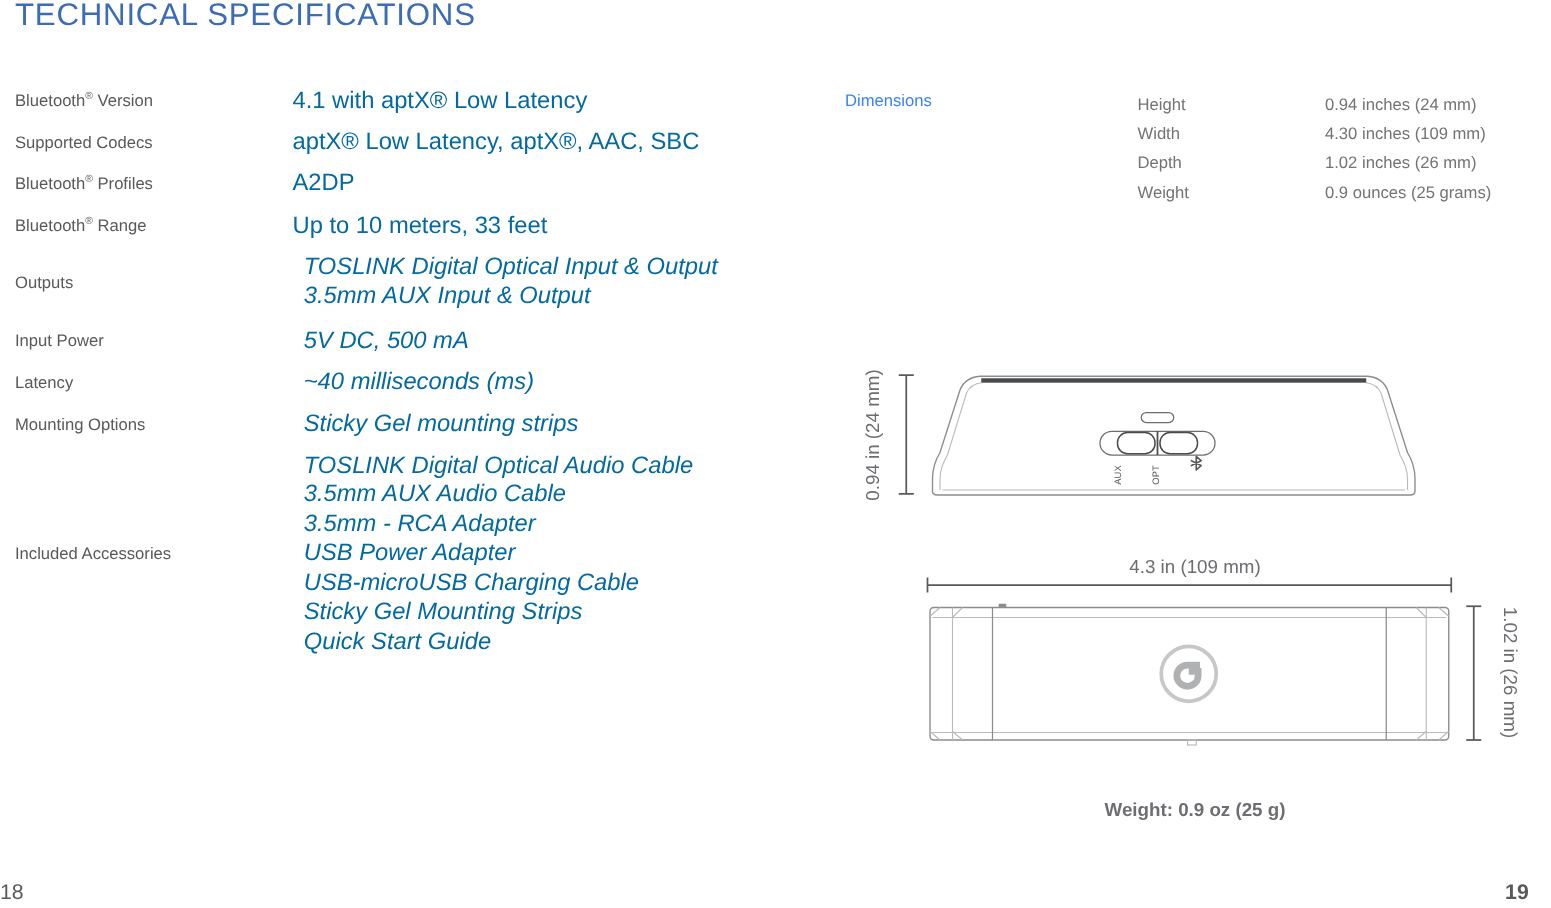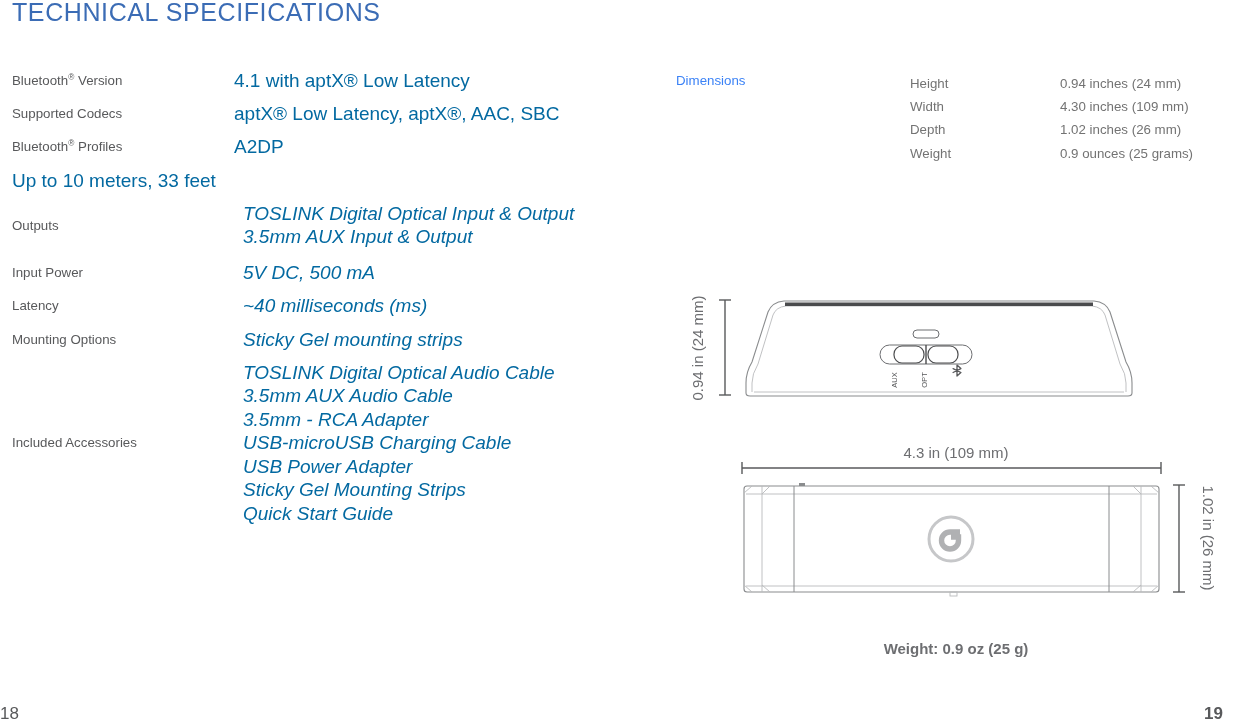--- a/index.html
+++ b/index.html
@@ -158,6 +158,7 @@
   </div>
 
   <div class="spec-row">
+    <div class="spec-label"><span>Bluetooth</span><sup class="reg">®</sup><span> Range</span></div>
     <div class="spec-values">
       <span class="v">Up to 10 meters, 33 feet</span>
     </div>

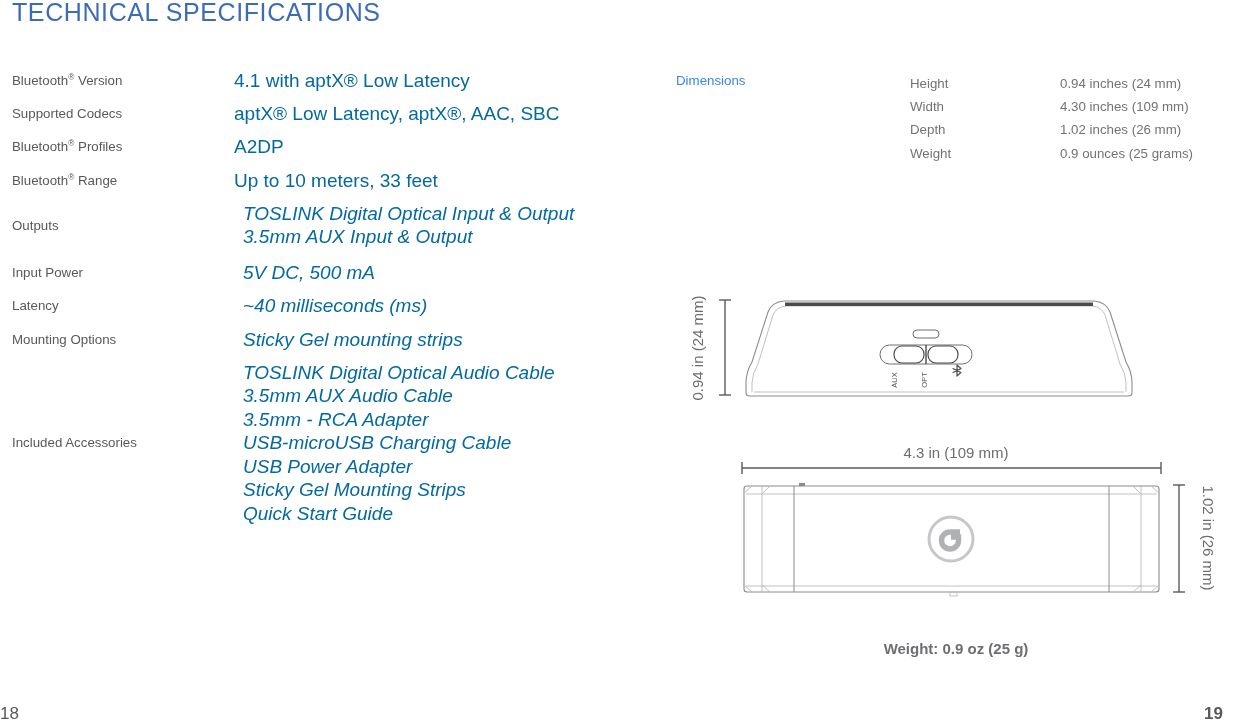--- a/index.html
+++ b/index.html
@@ -199,8 +199,8 @@
       <span class="v">TOSLINK Digital Optical Audio Cable</span>
       <span class="v">3.5mm AUX Audio Cable</span>
       <span class="v">3.5mm - RCA Adapter</span>
+      <span class="v">USB Power Adapter</span>
       <span class="v">USB-microUSB Charging Cable</span>
-      <span class="v">USB Power Adapter</span>
       <span class="v">Sticky Gel Mounting Strips</span>
       <span class="v">Quick Start Guide</span>
     </div>

